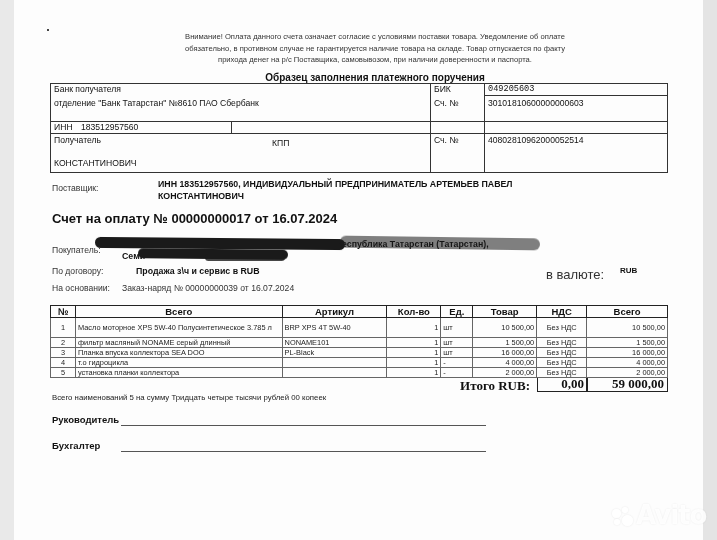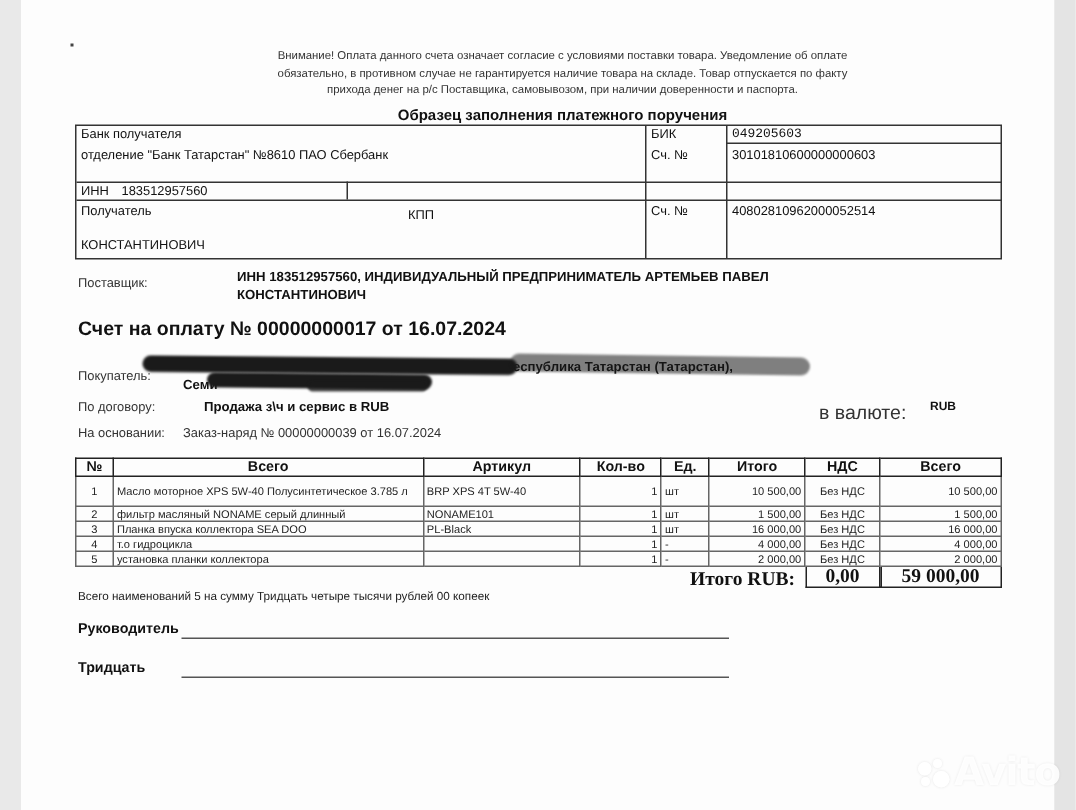--- a/index.html
+++ b/index.html
@@ -132,7 +132,7 @@
       <th>Артикул</th>
       <th>Кол-во</th>
       <th>Ед.</th>
-      <th>Итого</th>
+      <th>Товар</th>
       <th>НДС</th>
       <th>Всего</th>
     </tr>

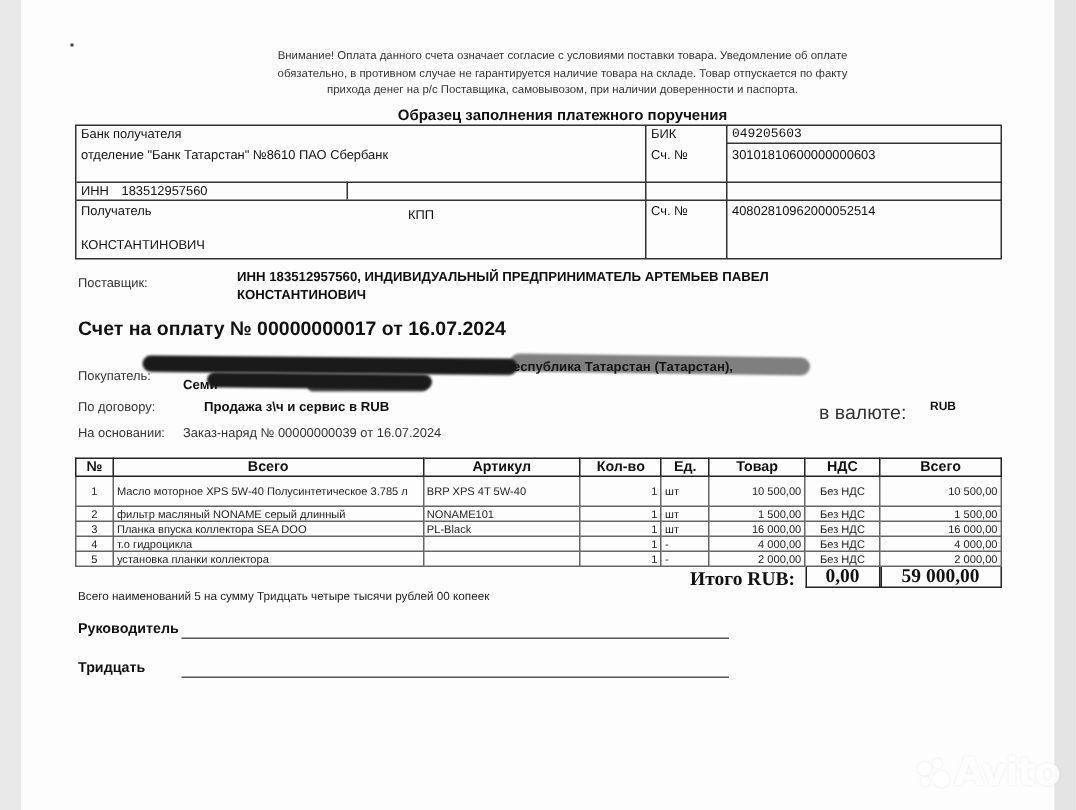--- a/index.html
+++ b/index.html
@@ -38,7 +38,7 @@
 
   .totals { position: absolute; top: 378px; height: 14px; font-size: 13px; font-weight: bold; font-family: Liberation Serif, serif; }
   .tot-label { left: 440px; width: 94px; text-align: right; padding-right: 4px; }
-  .tot-box { border: 1.5px solid #222; border-top: none; text-align: right; padding-right: 14px; line-height: 12px; }
+  .tot-box { border: 1.5px solid #222; border-top: none; text-align: right; padding-right: 3px; line-height: 12px; }
 
   .summary { left: 52px; top: 393px; font-size: 7.8px; color: #222; }
   .sign-label { font-size: 9.5px; font-weight: bold; left: 52px; }

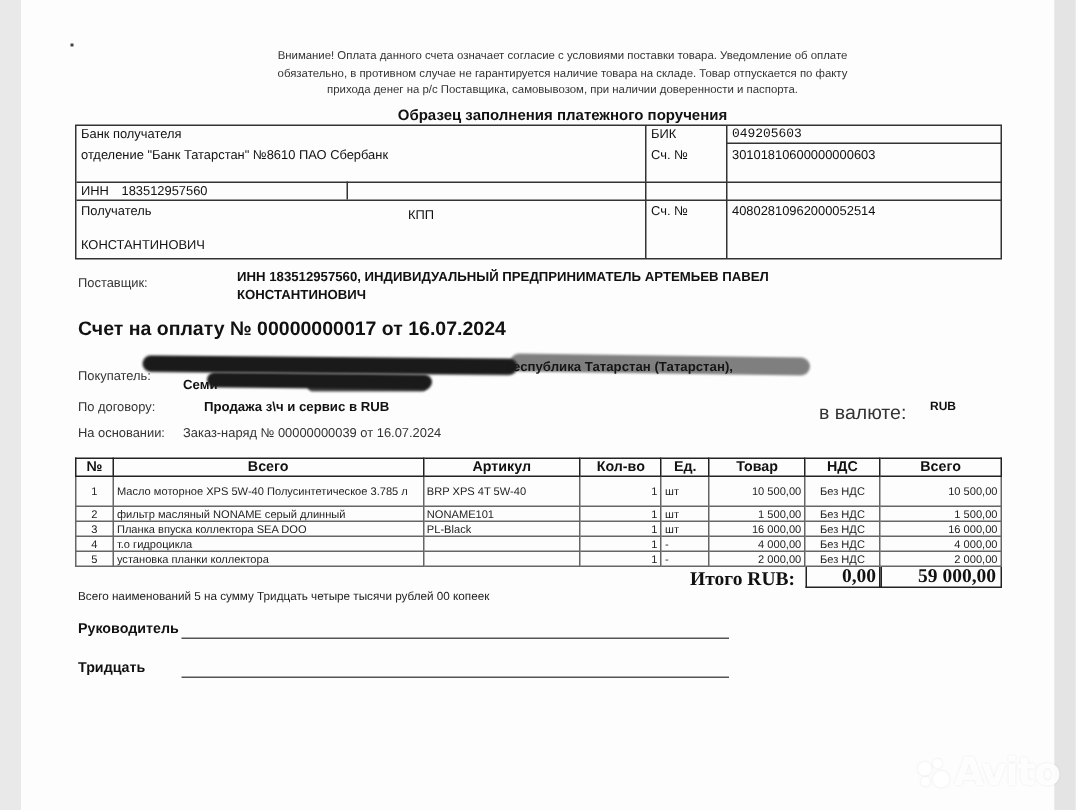--- a/index.html
+++ b/index.html
@@ -199,7 +199,7 @@
 
 <div class="abs sign-label" style="top:414px;">Руководитель</div>
 <div class="sign-line" style="top:425px;"></div>
-<div class="abs sign-label" style="top:440px;">Тридцать</div>
+<div class="abs sign-label" style="top:440px;">Бухгалтер</div>
 <div class="sign-line" style="top:451px;"></div>
 
 <div class="abs watermark">

